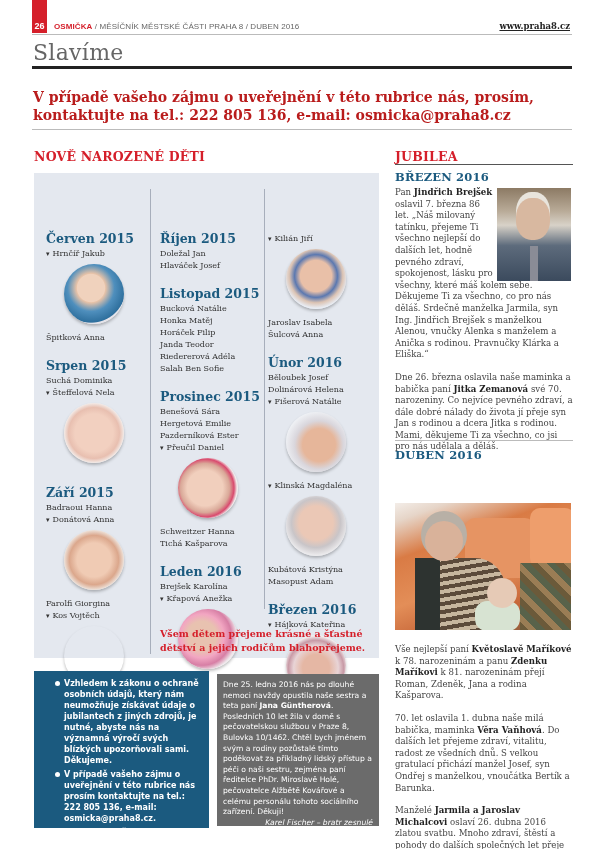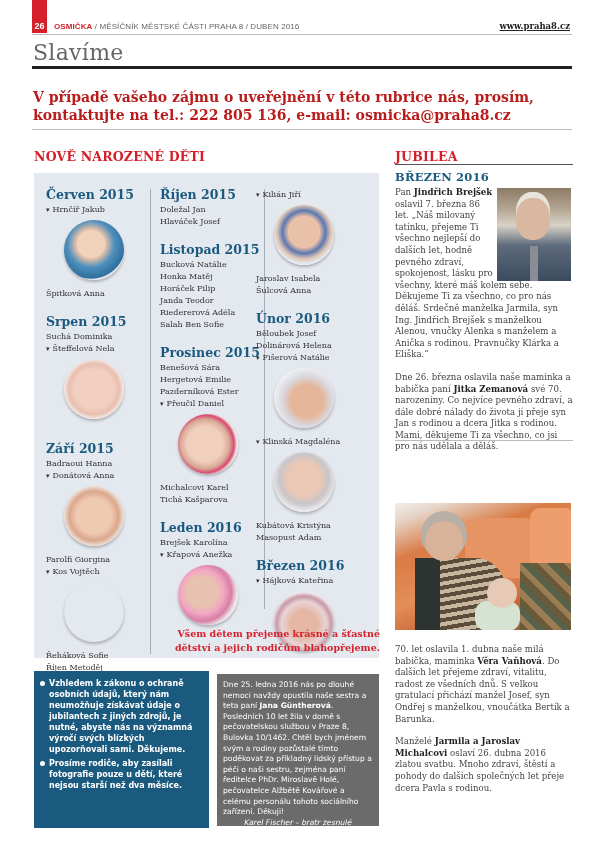--- a/index.html
+++ b/index.html
@@ -23,7 +23,7 @@
   .gray-box { position: absolute; left: 34px; top: 173px; width: 345px; height: 485px; background: #e4e8ef; }
   .col-div { position: absolute; width: 1px; background: #a7aebb; }
 
-  .col { position: absolute; font-size: 8px; line-height: 12px; color: #333; }
+  .col { position: absolute; font-size: 8px; line-height: 12px; color: #333; margin-top: 44px; }
   .month { font: bold 12.5px "DejaVu Serif", serif; color: #1b5a7f; line-height: 16px; margin-bottom: 1px; }
   .name { white-space: nowrap; }
   .name.ptr::before { content: "\25BE"; font-size: 7px; margin-right: 3px; color: #333; }

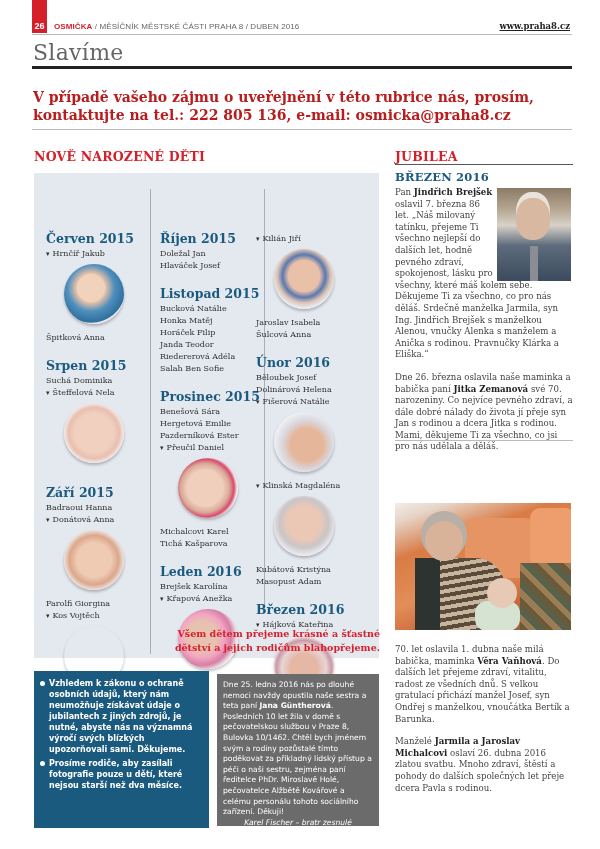--- a/index.html
+++ b/index.html
@@ -133,7 +133,7 @@
   <div class="photo" style="background: radial-gradient(circle at 40% 45%, #e8c2b0 0 30%, #f2a6c2 45%, #d77fa5 60%, #efe9ec 72%);"></div>
 </div>
 
-<div class="col" style="left:256px; top:189px; width:105px">
+<div class="col" style="left:268px; top:189px; width:105px">
   <div class="name ptr">Kilián Jiří</div>
   <div class="photo" style="background: radial-gradient(circle at 50% 45%, #e9c0a8 0 35%, #5b78b0 48%, #dcc4b4 60%, #e8ecf3 72%);"></div>
   <div class="name">Jaroslav Isabela</div>

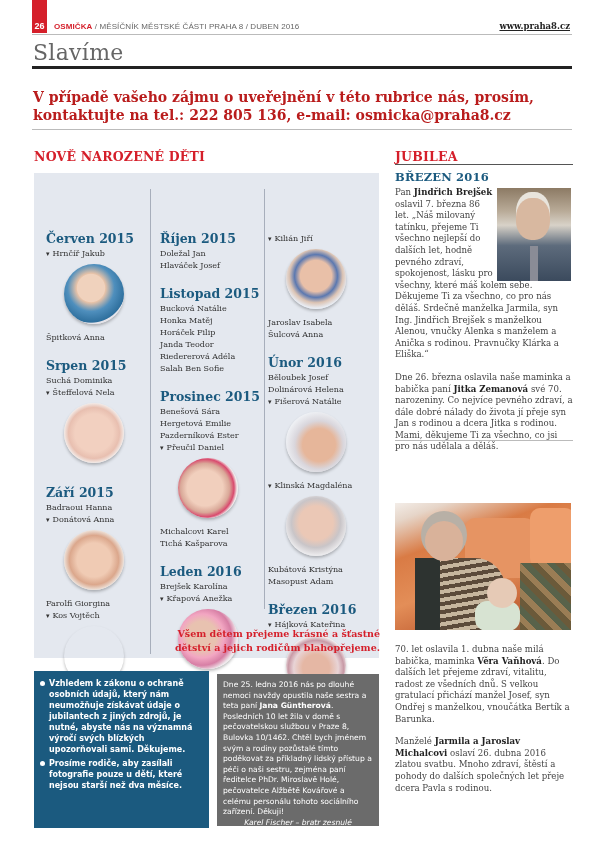--- a/index.html
+++ b/index.html
@@ -190,6 +190,7 @@
 <div class="rule-thin" style="left:395px; top:440px; width:178px"></div>
 
 <div class="right" style="top:448px">
+  <div class="h-blue">DUBEN 2016</div>
 </div>
 
 <div class="lady-photo">

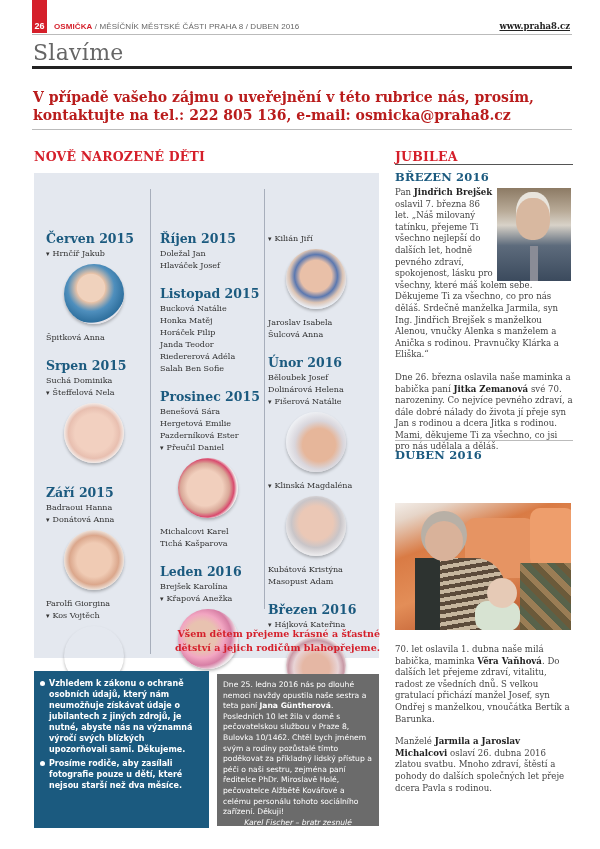--- a/index.html
+++ b/index.html
@@ -124,7 +124,7 @@
   <div class="name">Pazderníková Ester</div>
   <div class="name ptr">Přeučil Daniel</div>
   <div class="photo" style="background: radial-gradient(circle at 45% 50%, #f1cfbd 0 40%, #d9a898 55%, #d94a6e 65%, #f1eceb 72%);"></div>
-  <div class="name">Michalcovi Karel</div>
+  <div class="name">Schweitzer Hanna</div>
   <div class="name">Tichá Kašparova</div>
   <div class="gap"></div>
   <div class="month">Leden 2016</div>

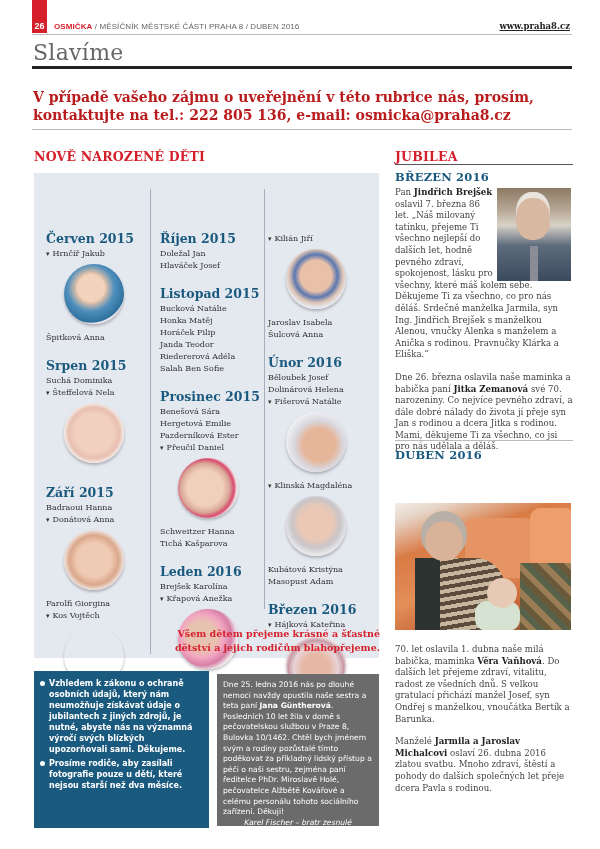--- a/index.html
+++ b/index.html
@@ -31,7 +31,7 @@
   .photo { width: 60px; height: 60px; border-radius: 50%; margin: 4px 0 8px 18px;
            box-shadow: 0 2px 3px rgba(0,0,0,0.25); }
 
-  .wish { position: absolute; left: 160px; top: 627px; width: 220px; font: bold 9.5px "DejaVu Serif", serif; color: #d51f2a; line-height: 14px; text-align: right; }
+  .wish { position: absolute; left: 160px; top: 627px; width: 220px; font: bold 9.5px "DejaVu Serif", serif; color: #d51f2a; line-height: 14px; }
 
   .blue-box { position: absolute; left: 34px; top: 671px; width: 175px; height: 157px; background: #1b5a7f; color: #fff; padding: 7px 6px 0 6px; font: bold 8px "DejaVu Sans", sans-serif; line-height: 11px; }
   .blue-box ul { list-style: none; }

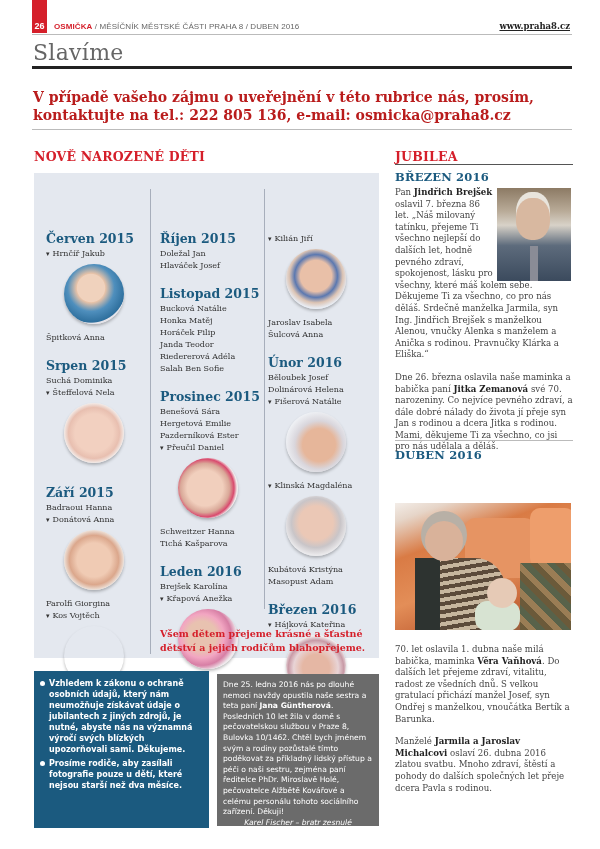--- a/index.html
+++ b/index.html
@@ -205,6 +205,7 @@
 </div>
 
 <div class="right" style="top:644px">
+  <div class="p"><span>Vše nejlepší paní </span><b>Květoslavě Maříkové</b><span> k 78. narozeninám a panu </span><b>Zdenku Maříkovi</b><span> k 81. narozeninám přejí Roman, Zdeněk, Jana a rodina Kašparova.</span></div>
   <div class="p"><span>70. let oslavila 1. dubna naše milá babička, maminka </span><b>Věra Vaňhová</b><span>. Do dalších let přejeme zdraví, vitalitu, radost ze všedních dnů. S velkou gratulací přichází manžel Josef, syn Ondřej s manželkou, vnoučátka Bertík a Barunka.</span></div>
   <div class="p"><span>Manželé </span><b>Jarmila a Jaroslav Michalcovi</b><span> oslaví 26. dubna 2016 zlatou svatbu. Mnoho zdraví, štěstí a pohody do dalších společných let přeje dcera Pavla s rodinou.</span></div>
 </div>

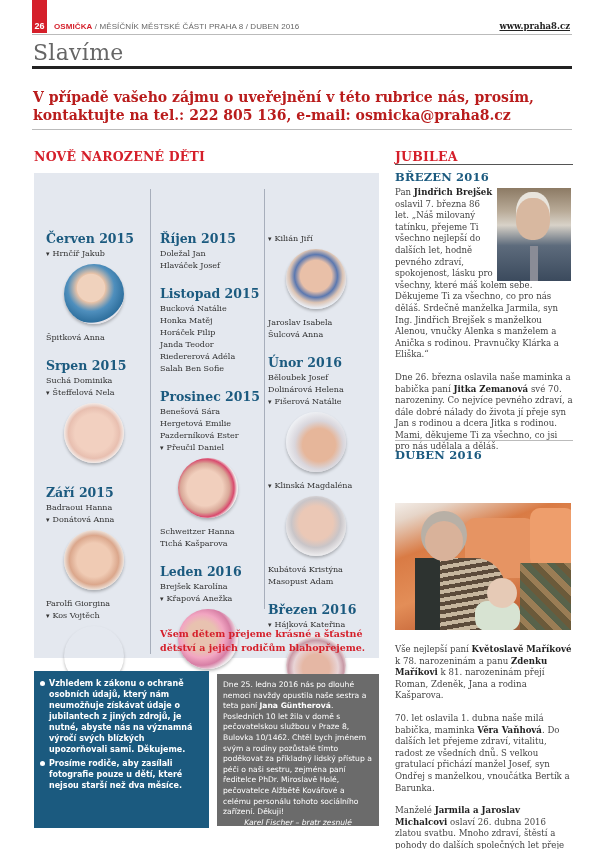--- a/index.html
+++ b/index.html
@@ -33,7 +33,7 @@
 
   .wish { position: absolute; left: 160px; top: 627px; width: 220px; font: bold 9.5px "DejaVu Serif", serif; color: #d51f2a; line-height: 14px; }
 
-  .blue-box { position: absolute; left: 34px; top: 671px; width: 175px; height: 157px; background: #1b5a7f; color: #fff; padding: 7px 6px 0 6px; font: bold 8px "DejaVu Sans", sans-serif; line-height: 11px; }
+  .blue-box { position: absolute; left: 34px; top: 671px; width: 175px; height: 157px; background: #1b5a7f; color: #fff; padding: 7px 6px 0 21px; font: bold 8px "DejaVu Sans", sans-serif; line-height: 11px; }
   .blue-box ul { list-style: none; }
   .blue-box li { position: relative; padding-left: 9px; margin-bottom: 3px; }
   .blue-box li::before { content: ""; position: absolute; left: 0; top: 3px; width: 5px; height: 5px; border-radius: 50%; background: #fff; }

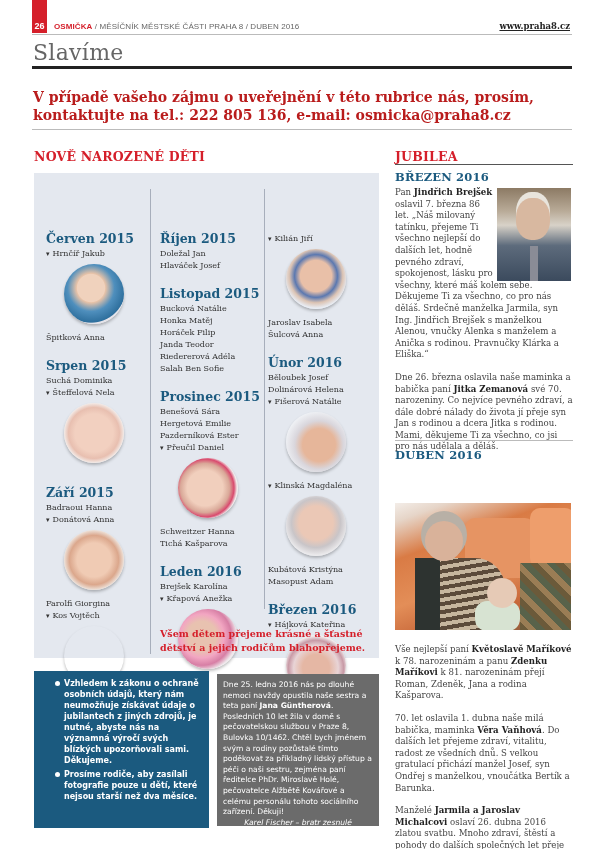--- a/index.html
+++ b/index.html
@@ -159,6 +159,7 @@
 <div class="blue-box">
   <ul>
     <li>Vzhledem k zákonu o ochraně osobních údajů, který nám neumožňuje získávat údaje o jubilantech z jiných zdrojů, je nutné, abyste nás na významná výročí svých blízkých upozorňovali sami. Děkujeme.</li>
+    <li>V případě vašeho zájmu o uveřejnění v této rubrice nás prosím kontaktujte na tel.: 222 805 136, e-mail: osmicka@praha8.cz.</li>
     <li>Prosíme rodiče, aby zasílali fotografie pouze u dětí, které nejsou starší než dva měsíce.</li>
   </ul>
 </div>

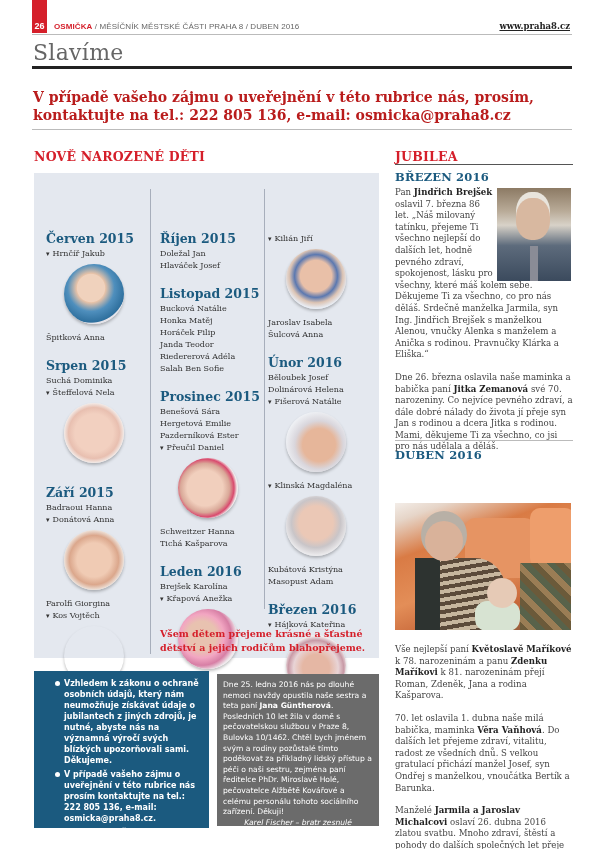--- a/index.html
+++ b/index.html
@@ -39,7 +39,7 @@
   .blue-box li::before { content: ""; position: absolute; left: 0; top: 3px; width: 5px; height: 5px; border-radius: 50%; background: #fff; }
 
   .gray-dark-box { position: absolute; left: 217px; top: 674px; width: 162px; height: 152px; background: #6b6b6b; color: #fff; padding: 6px 6px; font: 7.6px "DejaVu Sans", sans-serif; line-height: 10.6px; }
-  .gray-dark-box .sig { text-align: center; font-style: italic; }
+  .gray-dark-box .sig { text-align: right; font-style: italic; }
 
   .right { position: absolute; left: 395px; width: 178px; font: 8.6px "DejaVu Serif", serif; color: #444; line-height: 11.6px; }
   .h-blue { font: bold 11.5px "DejaVu Serif", serif; color: #1b5a7f; letter-spacing: 0.2px; }

